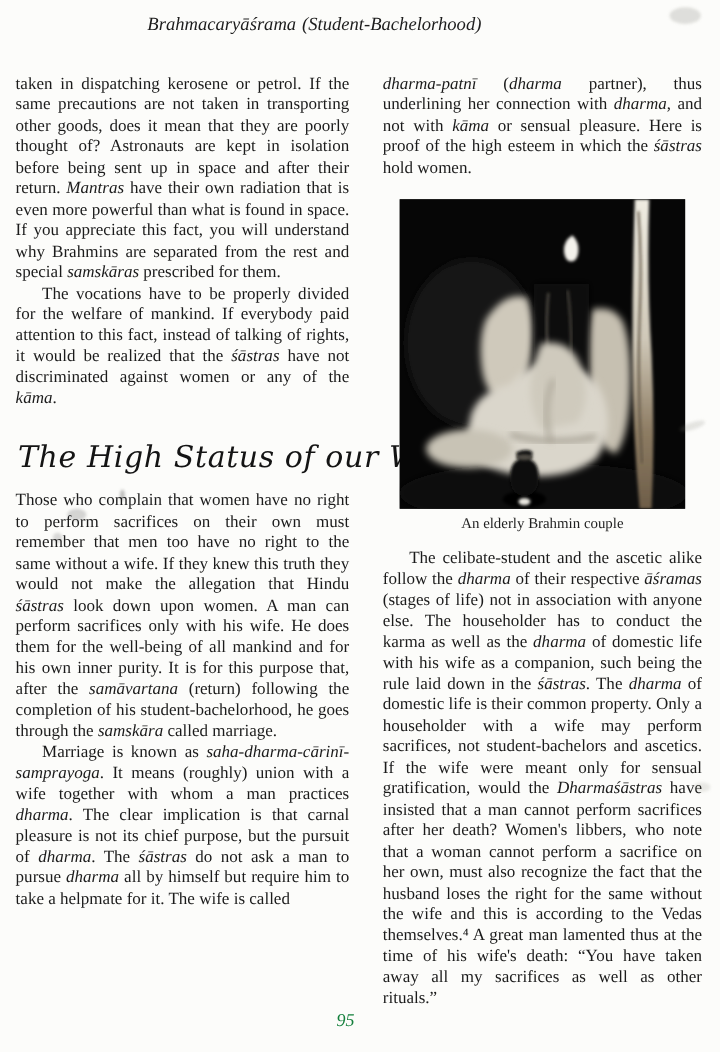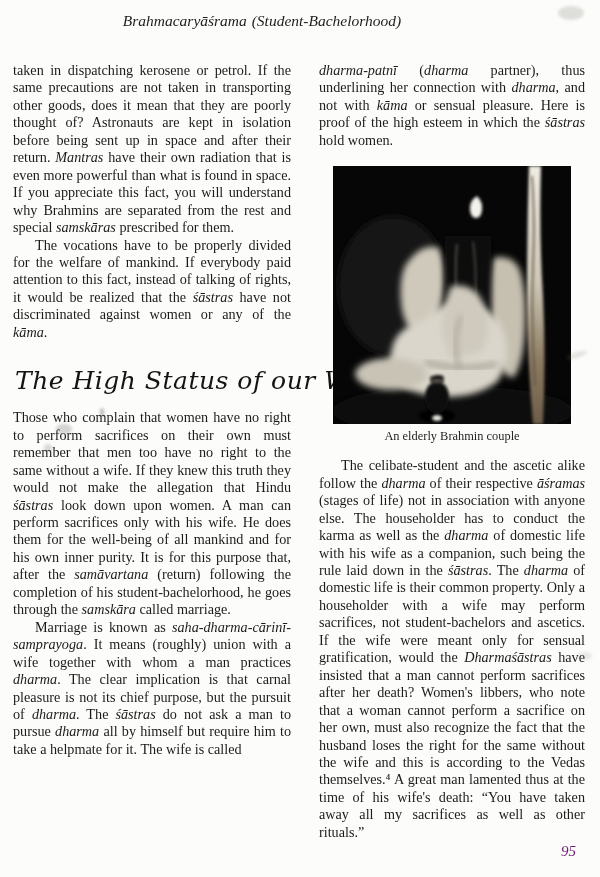--- a/index.html
+++ b/index.html
@@ -33,8 +33,8 @@
     text-indent:0;
   }
   .page-number{
-    position:absolute;top:843px;left:0;width:576px;text-align:right;
-    font-style:italic;font-size:15px;color:#701a75;
+    position:absolute;top:843px;left:0;width:576px;text-align:center;
+    font-style:italic;font-size:15px;color:#15803d;
   }
   .smudge{position:absolute;border-radius:50%;filter:blur(1.5px);pointer-events:none;}
   .smudge.s1{left:558px;top:6px;width:26px;height:14px;background:rgba(120,118,110,.22);}

